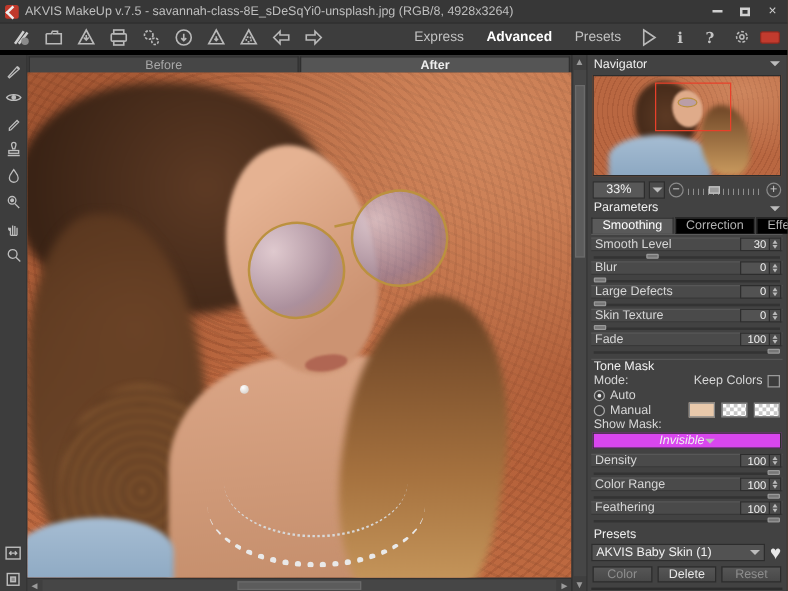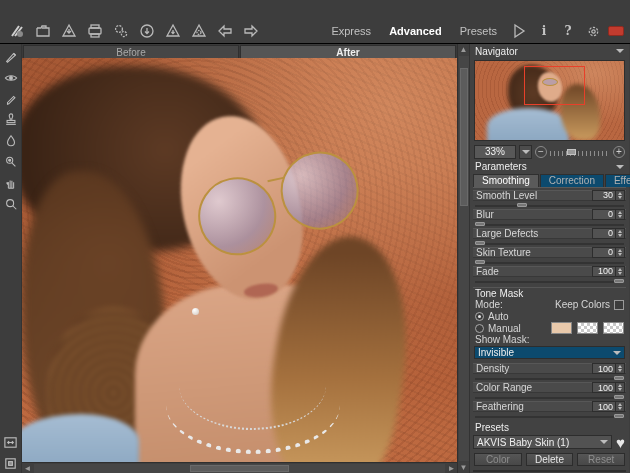--- a/index.html
+++ b/index.html
@@ -161,6 +161,19 @@
 
 <div class="app">
 
+  <div class="titlebar">
+    <span class="appicon"></span>
+    <span class="wtitle">AKVIS MakeUp v.7.5 - savannah-class-8E_sDeSqYi0-unsplash.jpg (RGB/8, 4928x3264)</span>
+    <div class="wincontrols">
+      <span class="winbtn">
+          <span class="minline"></span>
+        </span>
+      <span class="winbtn">
+          <span class="maxbox"></span>
+        </span>
+      <span class="winbtn">×</span>
+    </div>
+  </div>
 
   <div class="toolbar">
     <span class="tbtn logo">

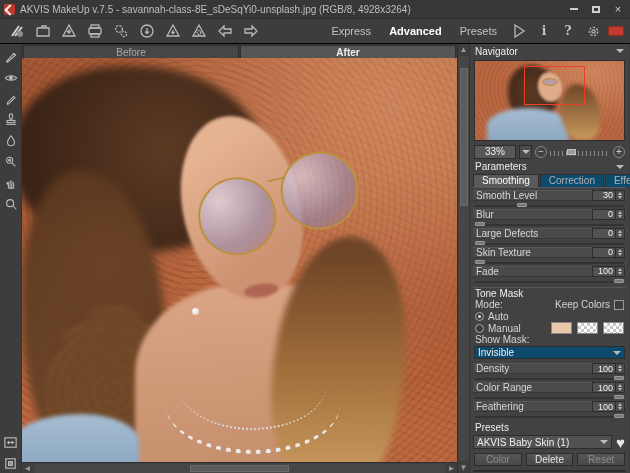--- a/index.html
+++ b/index.html
@@ -21,7 +21,7 @@
 
   
   .toolbar { position:absolute; top:19px; left:0; right:0; height:25px; background:#3d3d3d;
-             display:flex; align-items:center; padding:0 6px; gap:4px; border-bottom:1px solid #000000; }
+             display:flex; align-items:center; padding:0 6px; gap:4px; border-bottom:4px solid #000000; }
   .tbtn { width:22px; height:20px; display:flex; align-items:center; justify-content:center; border-radius:2px; }
   .tbtn svg { stroke:#b9b9b9; fill:none; stroke-width:1.3; }
   .logo svg { stroke:#cfcfcf; }

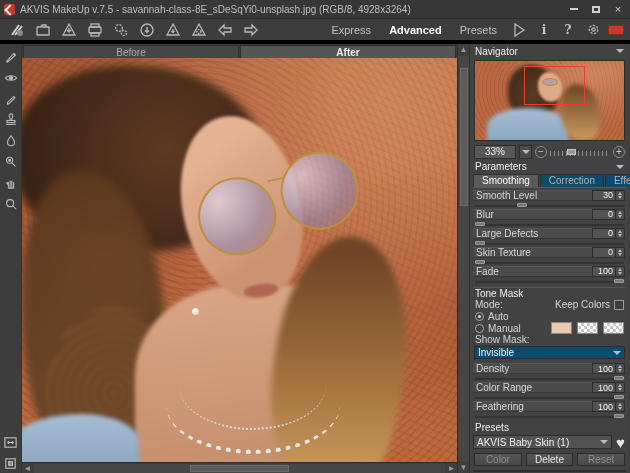--- a/index.html
+++ b/index.html
@@ -111,7 +111,7 @@
   .zhandle { position:absolute; top:2px; width:9px; height:6px; background:#9a9a9a; border:1px solid #c4c4c4; }
 
   .ptabs { height:14px; display:flex; gap:1px; margin-top:1px; border-bottom:1px solid #5a5a5a; }
-  .ptab { padding:0 8px; display:flex; align-items:center; font-size:10px; background:#0c4a6e; color:#b2b2b2;
+  .ptab { padding:0 8px; display:flex; align-items:center; font-size:10px; background:#000000; color:#b2b2b2;
           border:1px solid #2f2f2f; border-bottom:none; }
   .ptab.active { background:#5a5a5a; color:#fff; }
 

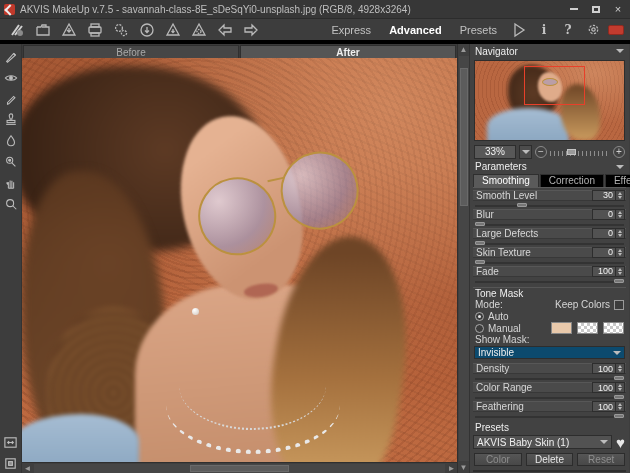--- a/index.html
+++ b/index.html
@@ -139,8 +139,8 @@
   .swatches { display:flex; gap:5px; }
   .sw { width:21px; height:12px; border:1px solid #888; }
   .sw.checker { background-image:conic-gradient(#c9c9c9 25%, #fff 25% 50%, #c9c9c9 50% 75%, #fff 75%); background-size:6px 6px; }
-  .combobox { height:13px; background:#0c4a6e; border:1px solid #2d2d2d; display:flex; align-items:center;
-              justify-content:space-between; padding:0 3px; color:#f0f0f0; margin:1px 1px 2px 1px; }
+  .combobox { height:13px; background:#d946ef; border:1px solid #2d2d2d; display:flex; align-items:center;
+              justify-content:center; padding:0 3px; color:#f0f0f0; margin:1px 1px 2px 1px;font-style:italic; }
 
   .presetrow { display:flex; align-items:center; gap:4px; margin:1px 1px 2px 0; }
   .presetbox { flex:1; height:14px; background:#525252; border:1px solid #2d2d2d; display:flex; align-items:center;

